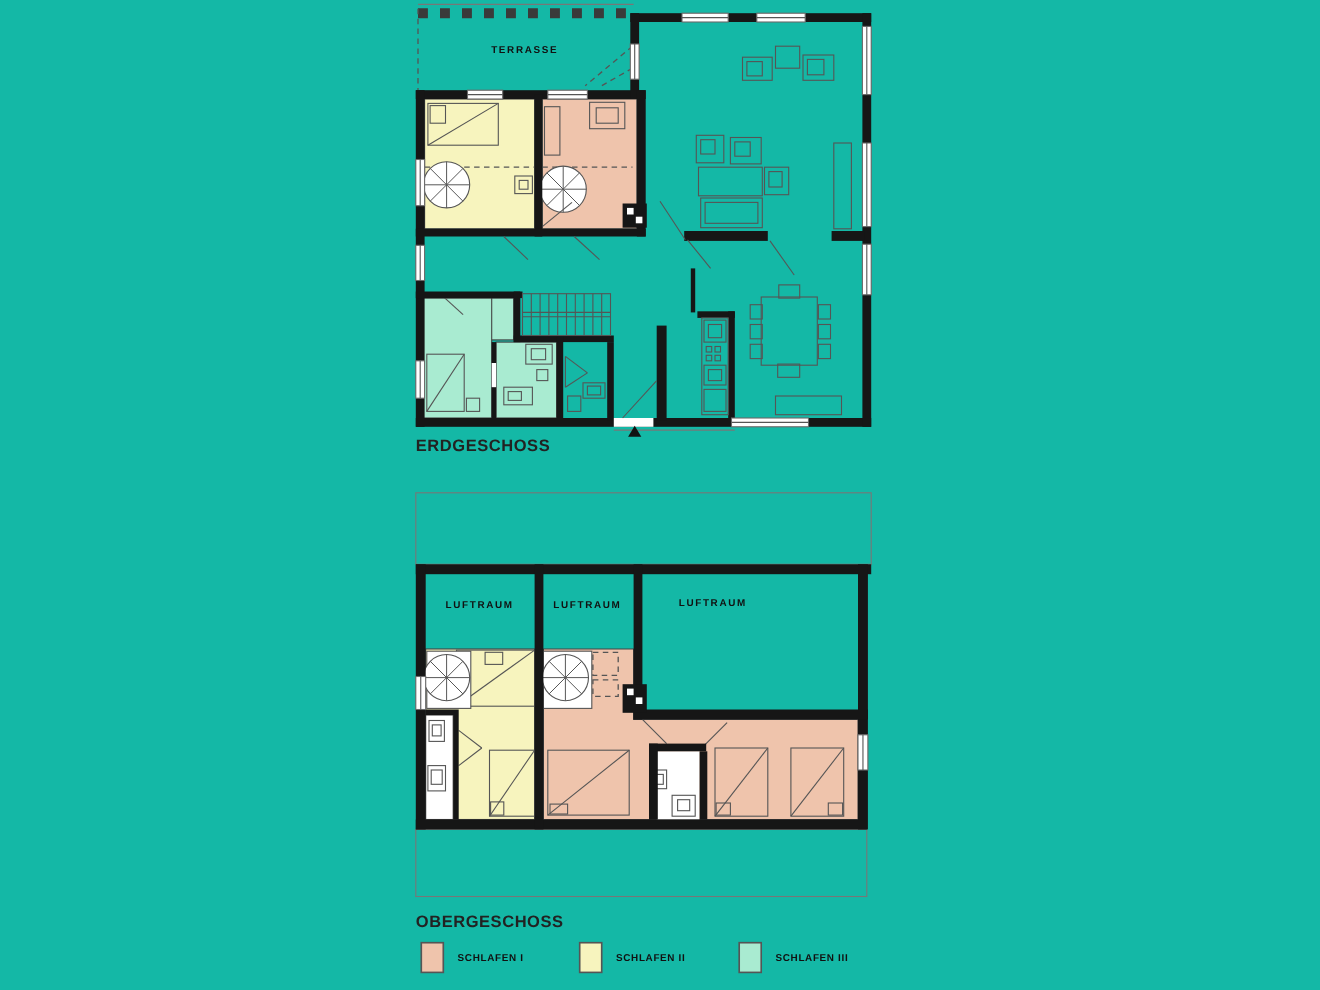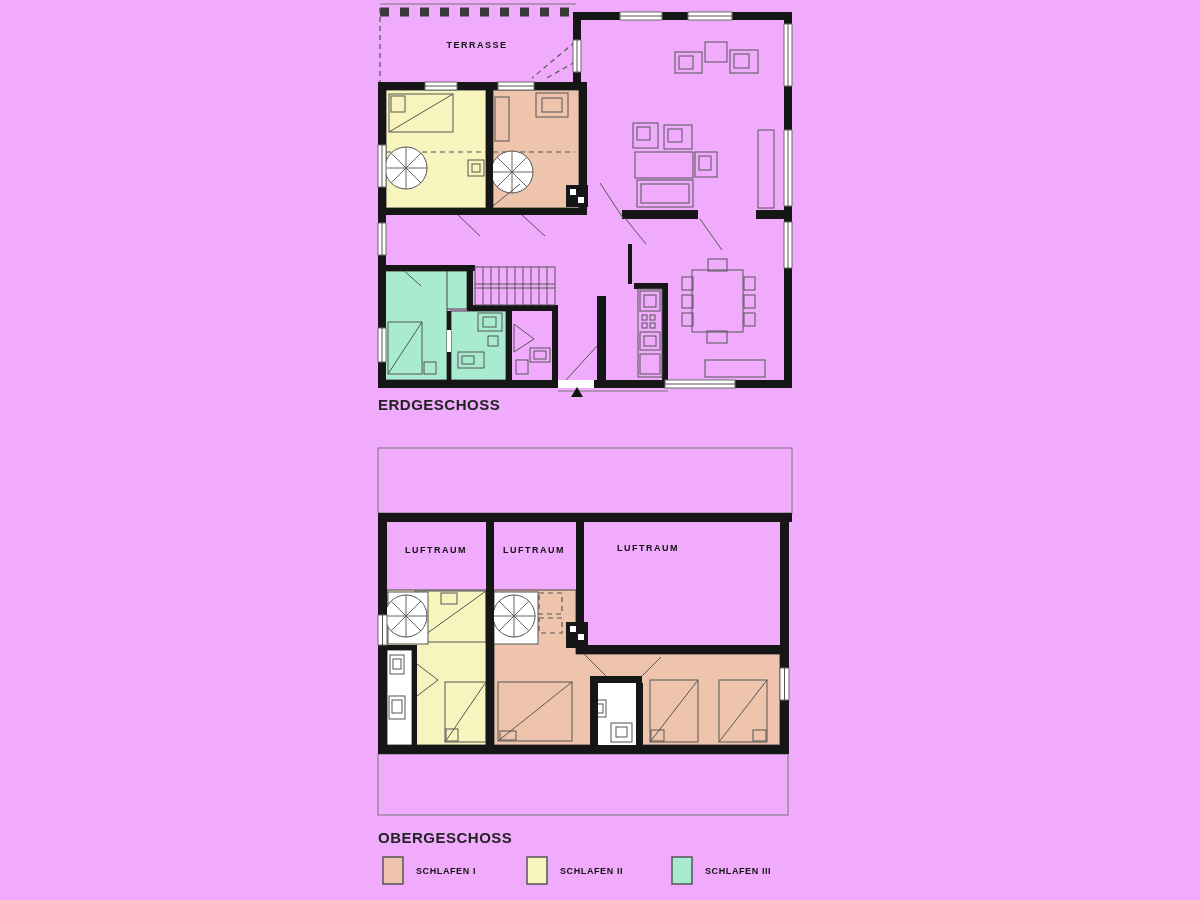--- a/index.html
+++ b/index.html
@@ -3,7 +3,7 @@
 <meta charset="utf-8">
 <style>
   html,body{margin:0;padding:0;background:#fff;}
-  .canvas{position:relative;width:1200px;height:900px;background:#f0abfc;overflow:hidden;
+  .canvas{position:relative;width:1200px;height:900px;background:#14b8a6;overflow:hidden;
           font-family:"Liberation Sans",sans-serif;}
   svg{position:absolute;left:0;top:0;}
   .wall{fill:#161616;}

